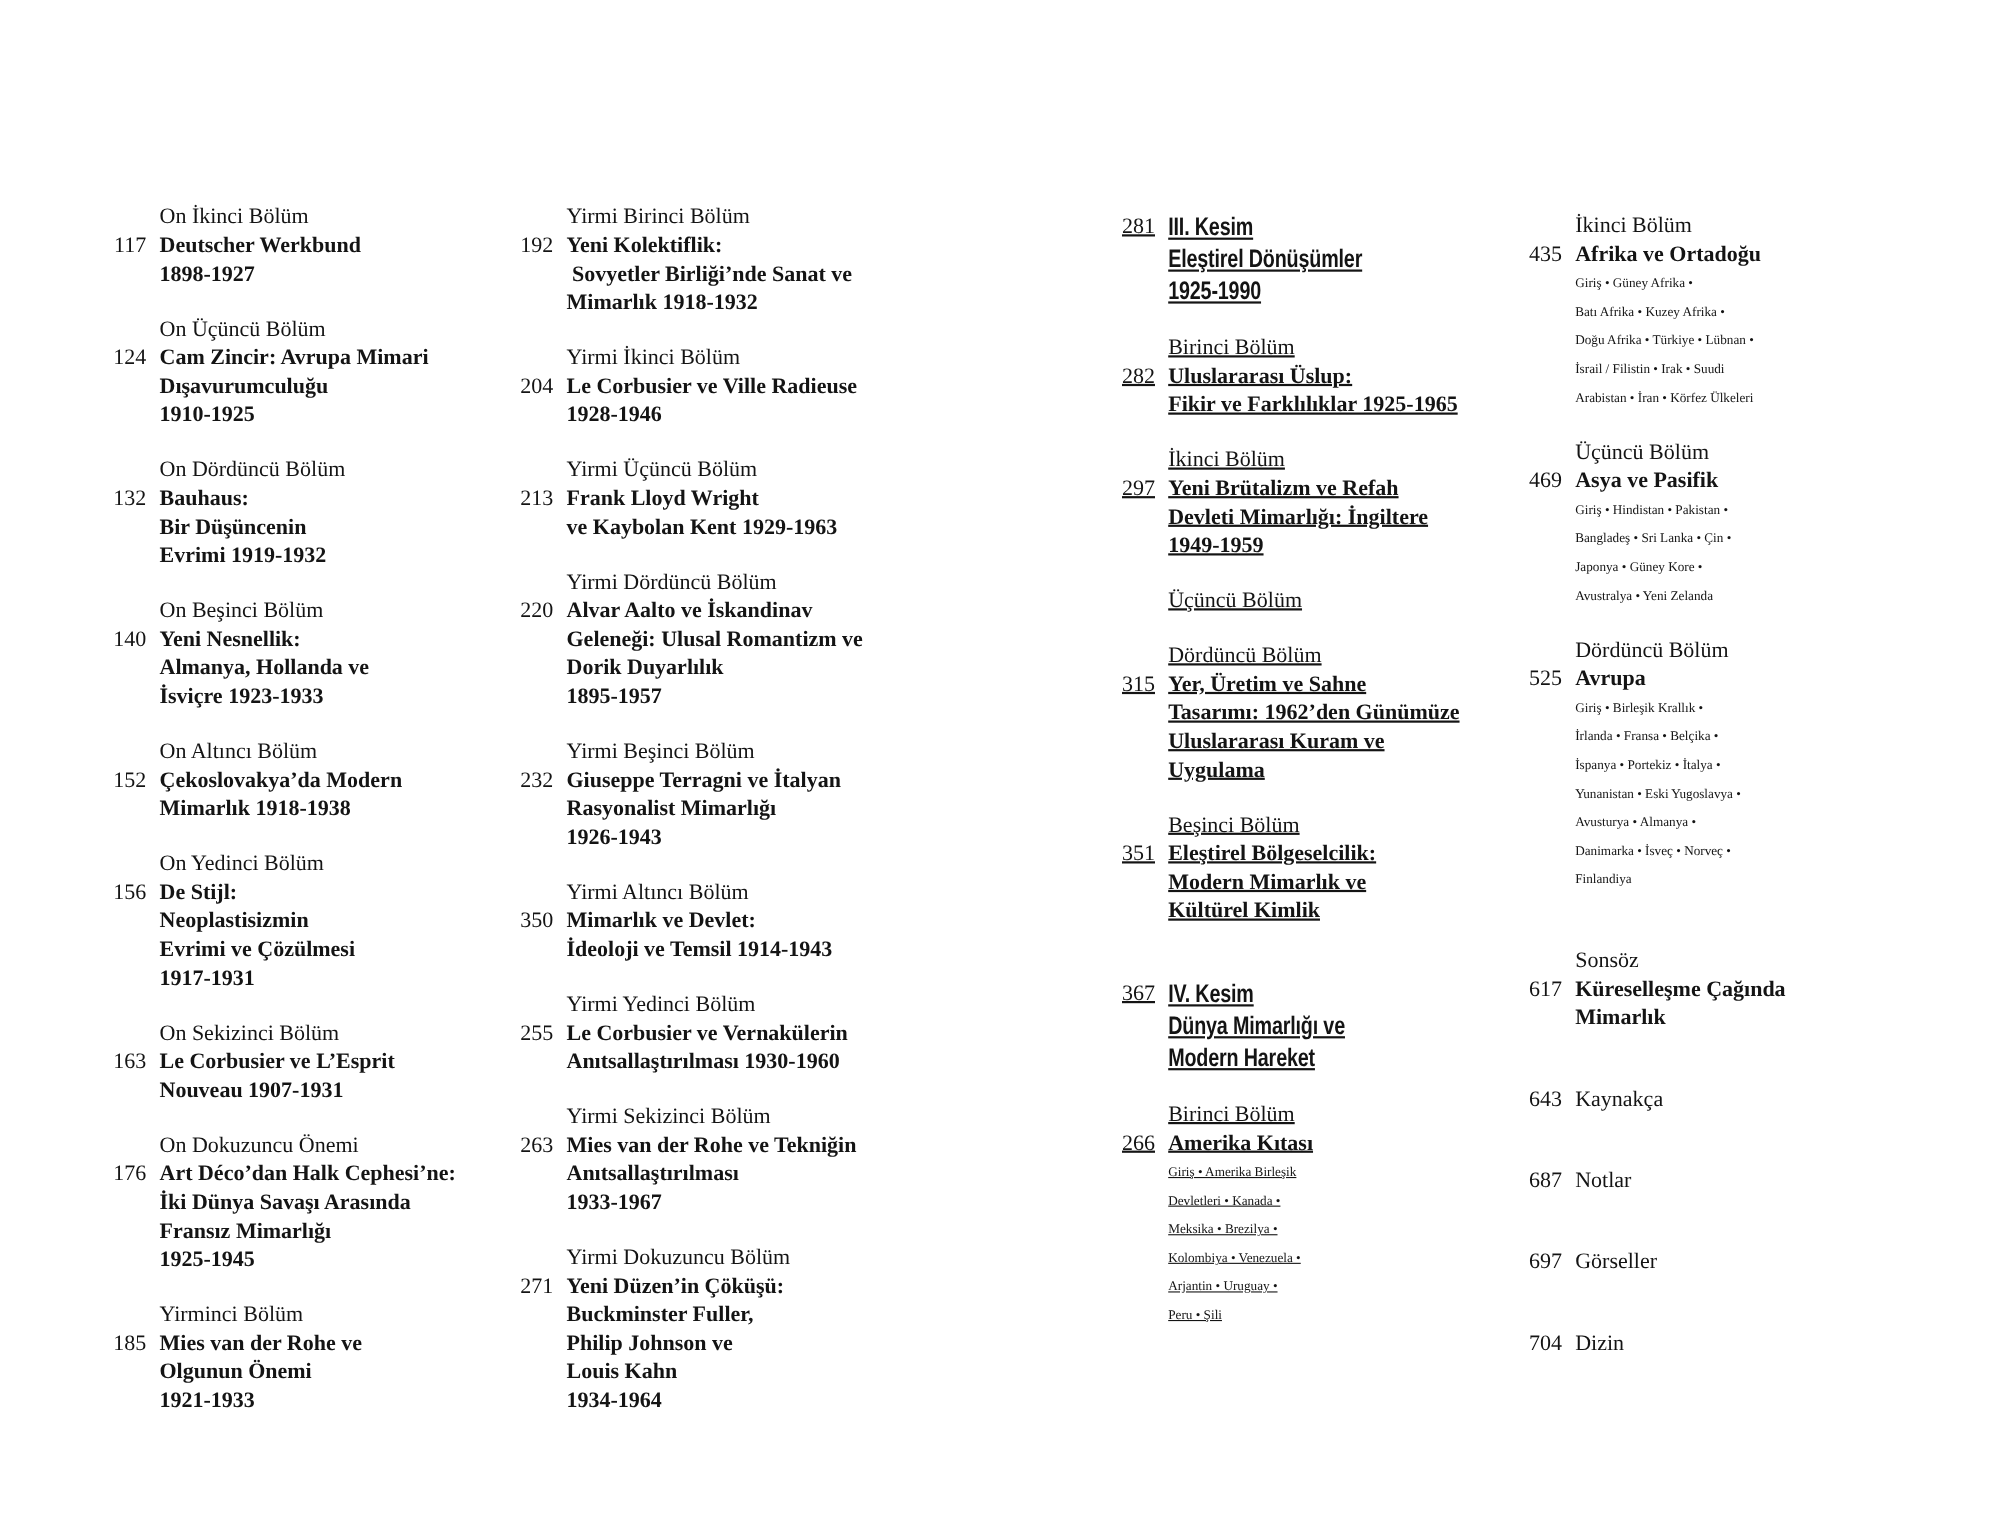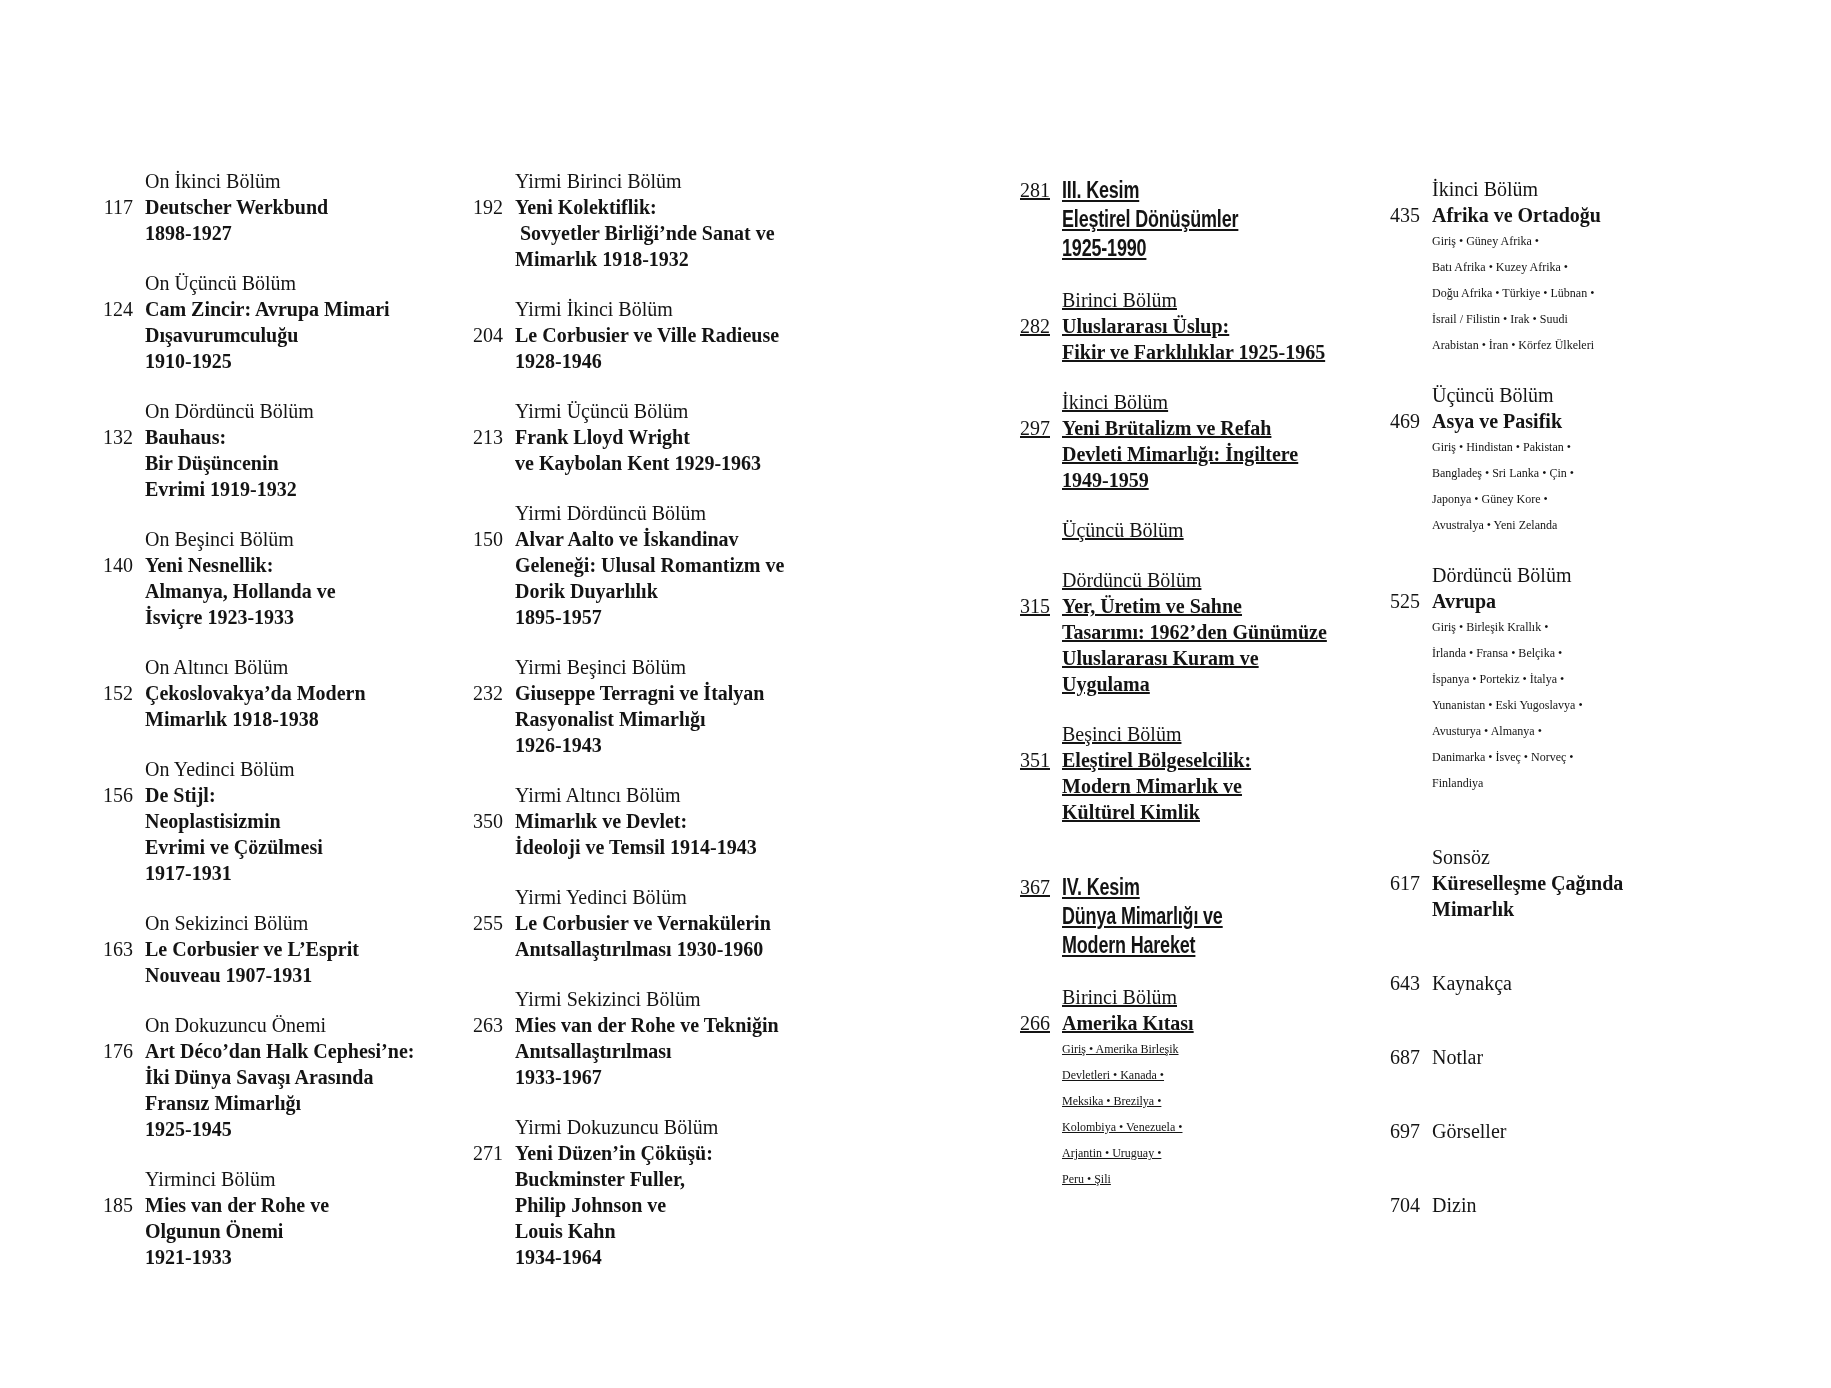--- a/index.html
+++ b/index.html
@@ -25,7 +25,7 @@
   .col:nth-child(4){left:1375px;top:176px;}
 
   .entry{margin-top:24px;}
-  .entry:first-child{margin-top:0;}
+  .entry:first-child{margin-top:16px;}
   .entry.gap-large{margin-top:48px;}
 
   .label{

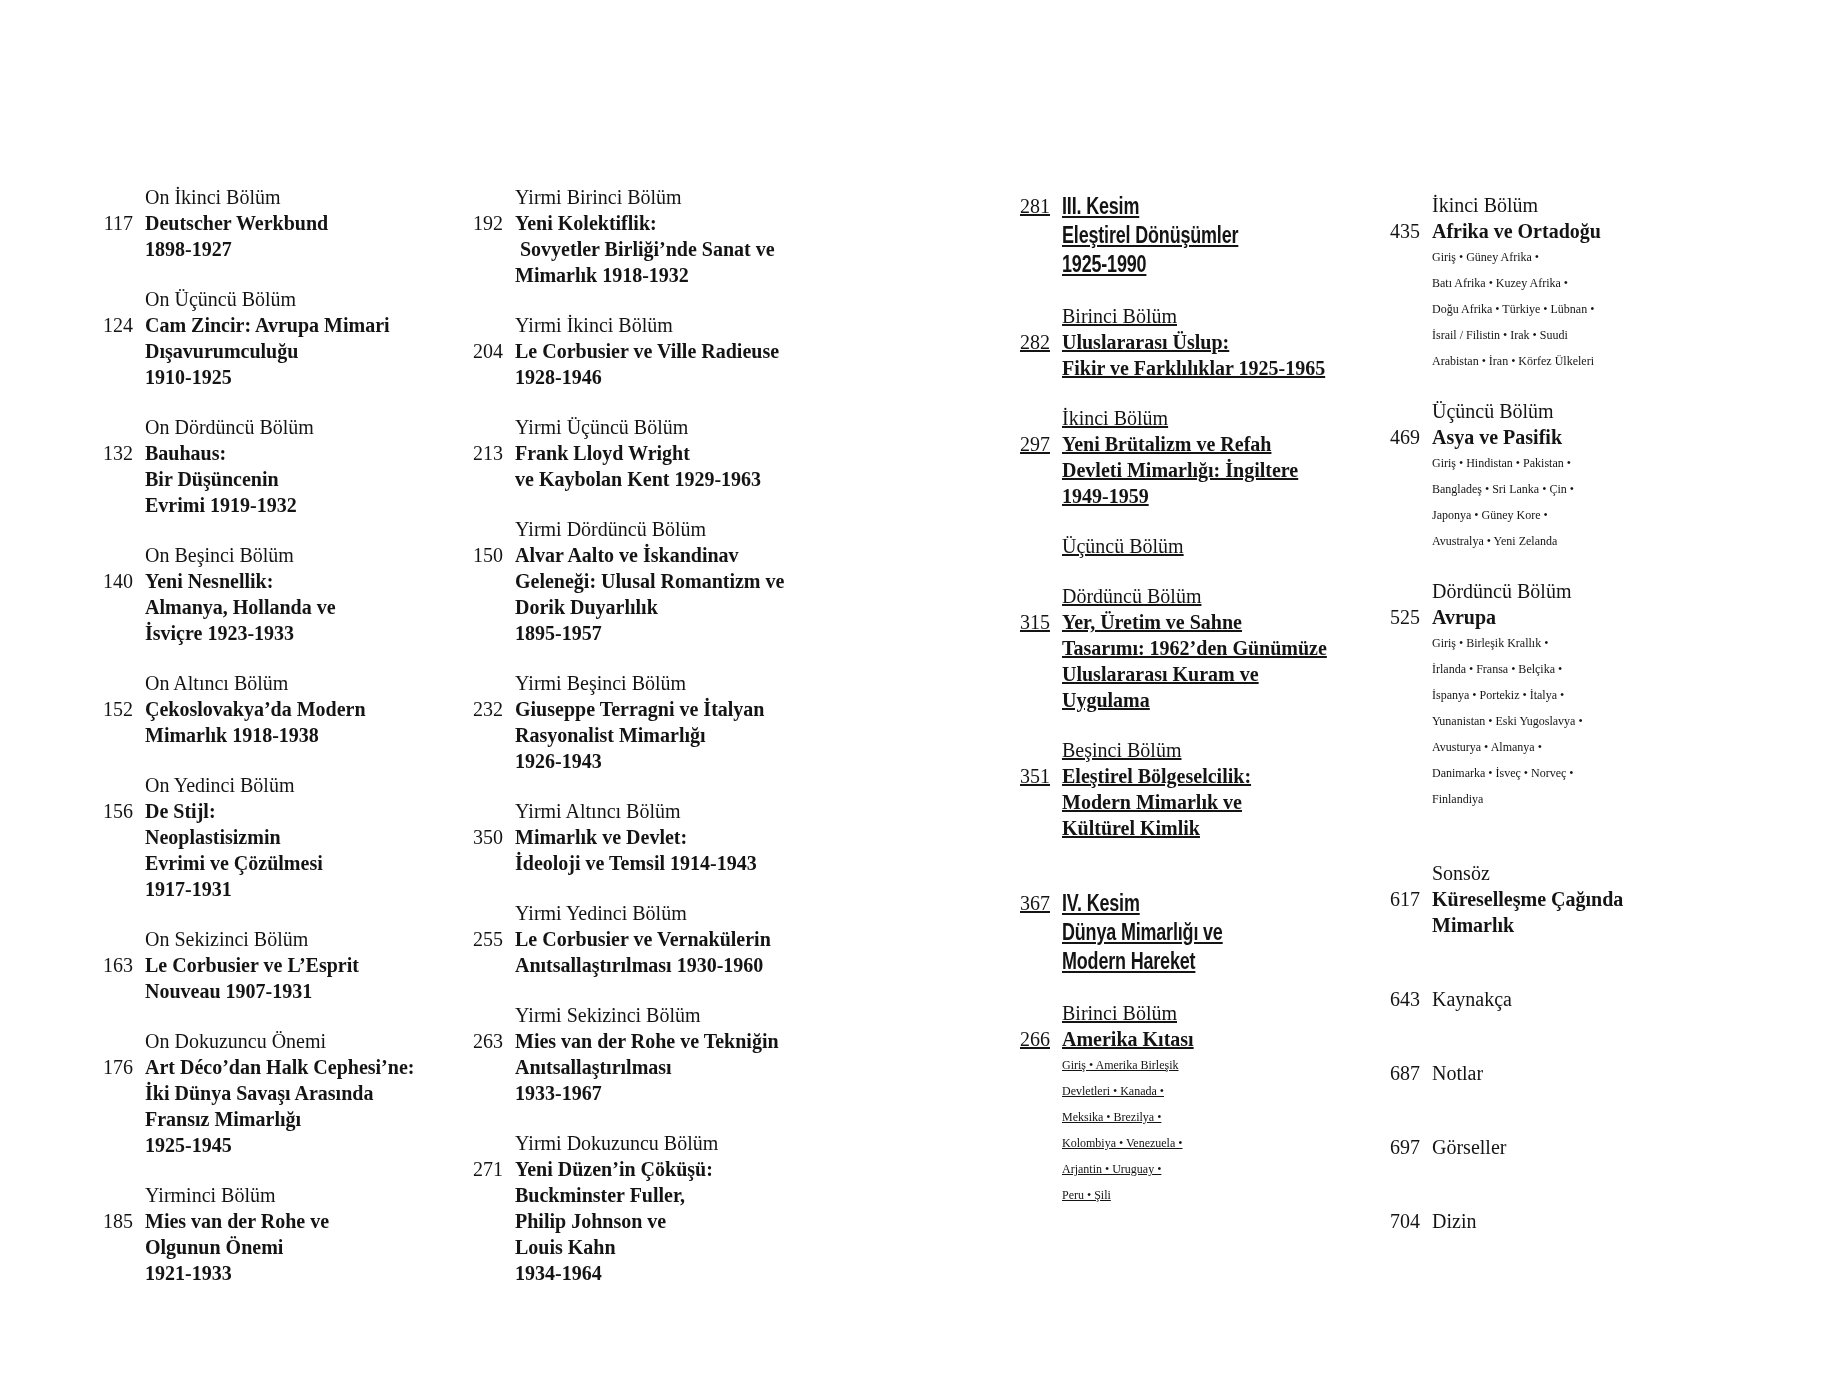--- a/index.html
+++ b/index.html
@@ -207,7 +207,7 @@
       <div class="entry">
         <div class="label">Yirmi Dördüncü Bölüm</div>
         <div class="row">
-          <span class="num">150</span>
+          <span class="num">220</span>
           <div class="tw">
             <div class="title">Alvar Aalto ve İskandinav
 Geleneği: Ulusal Romantizm ve

